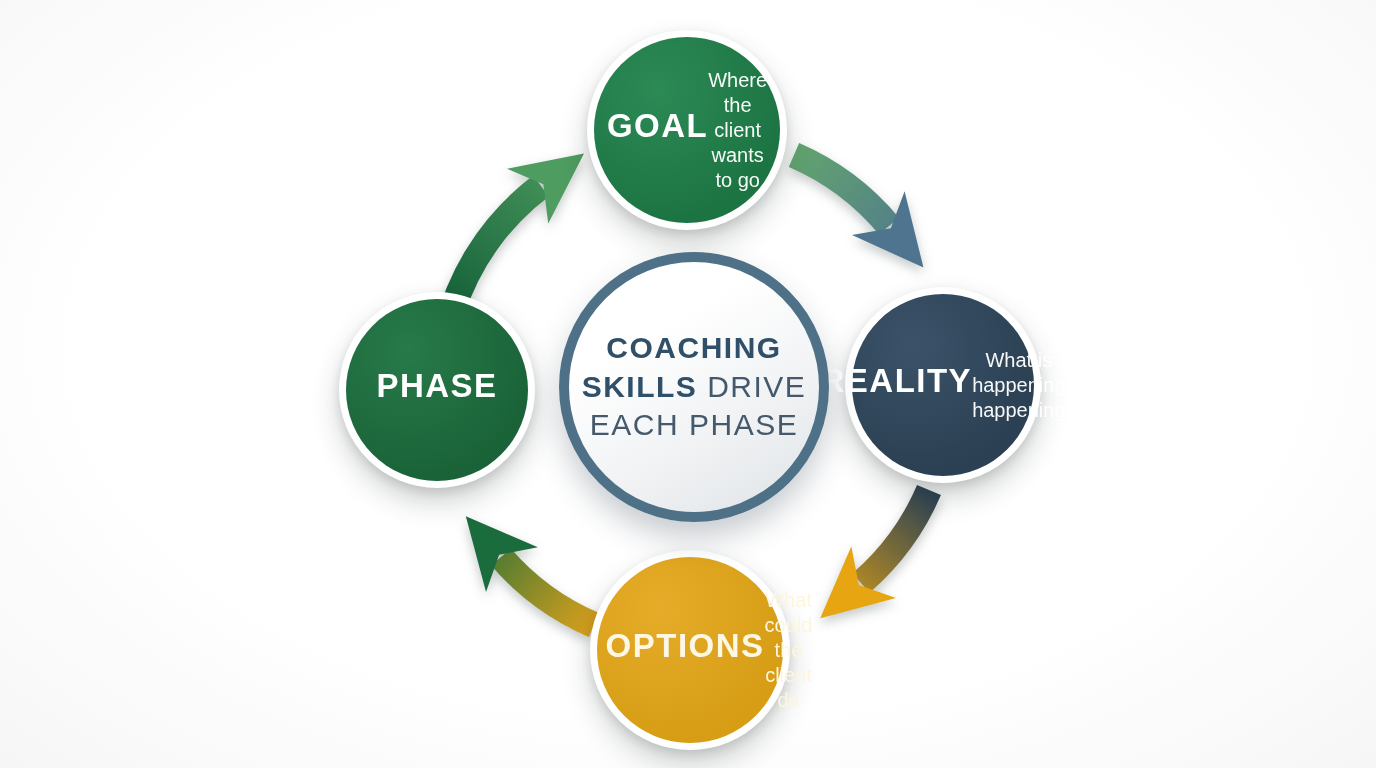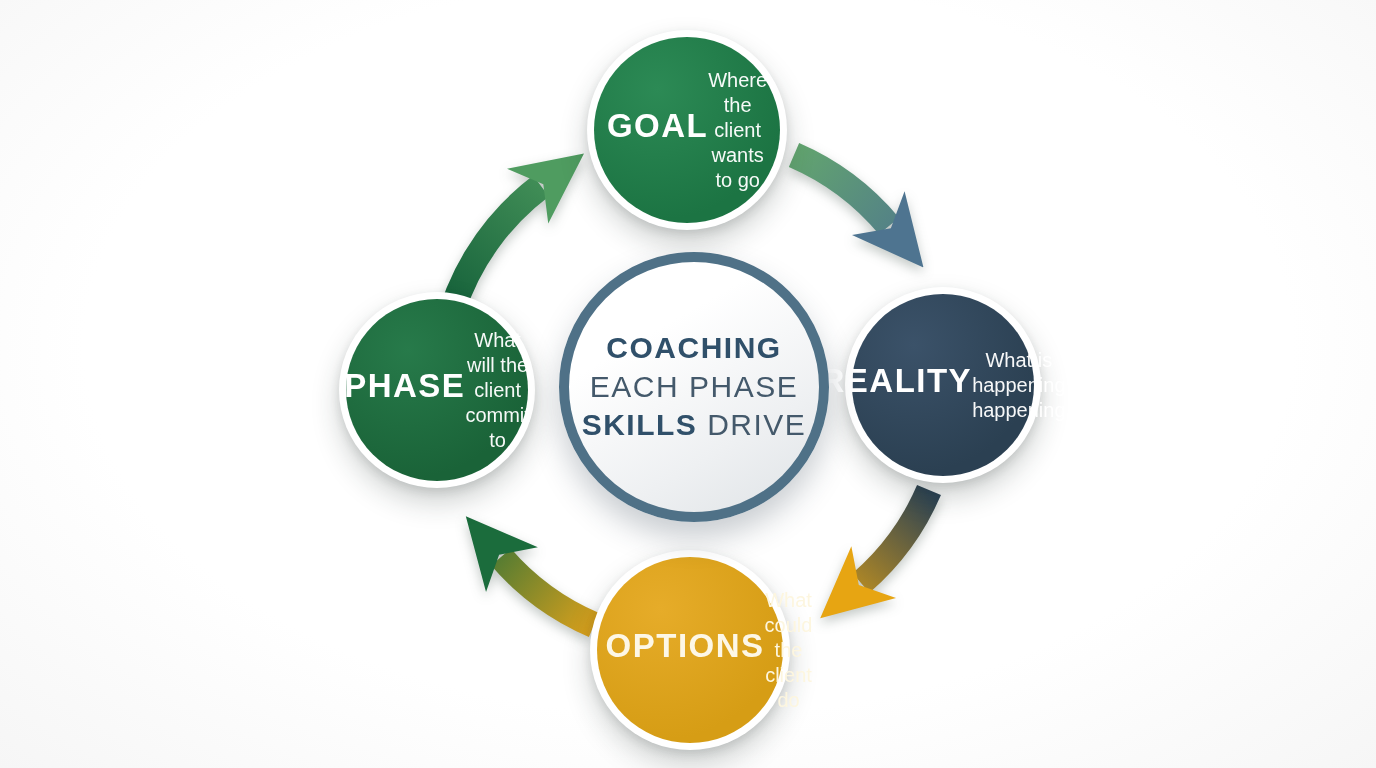--- a/index.html
+++ b/index.html
@@ -127,7 +127,6 @@
   <div class="node node-will">
     <div class="node-inner will-inner">
       <div class="node-title">PHASE</div>
-      <div class="node-sub">What will the client commit to</div>
     </div>
   </div>
 

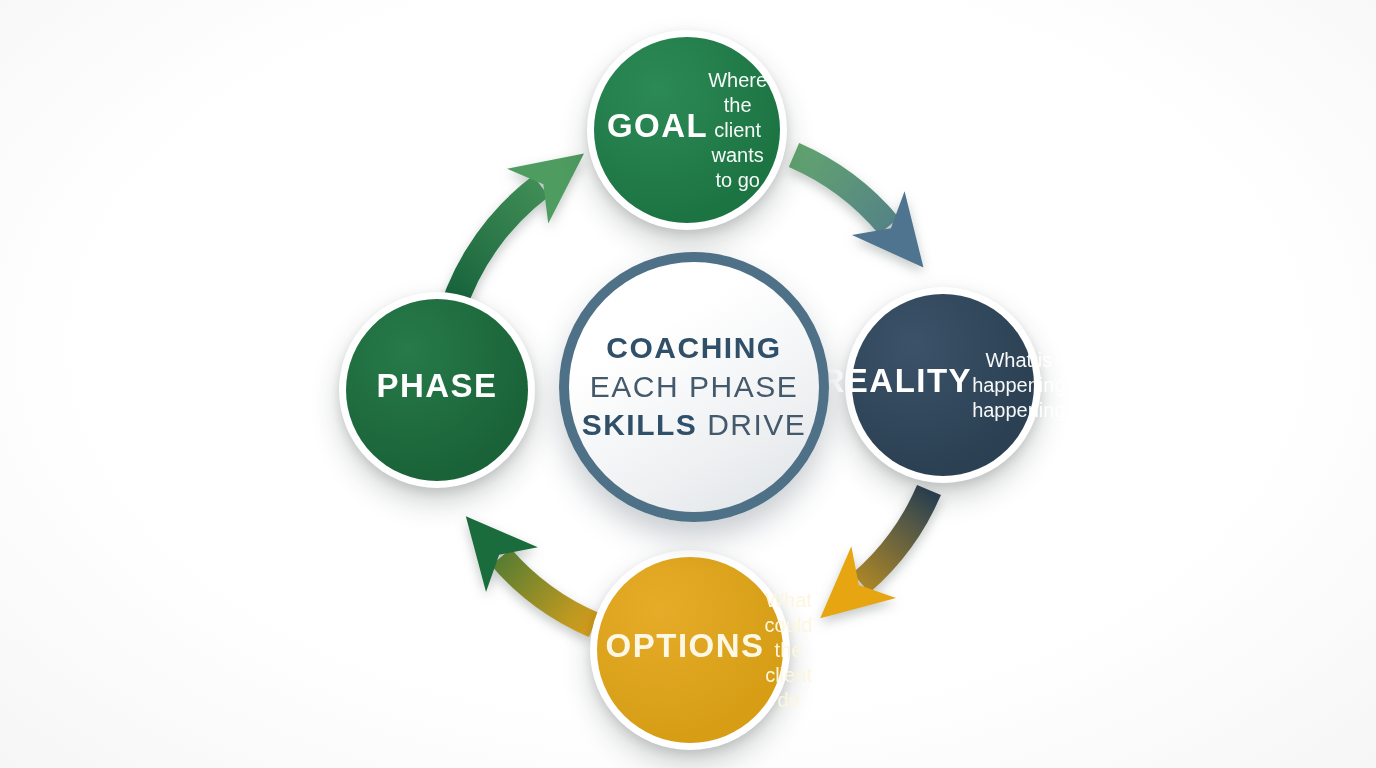--- a/index.html
+++ b/index.html
@@ -136,11 +136,11 @@
         <span class="ct-bold">COACHING</span>
       </div>
       <div>
-        <span class="ct-light">EACH PHASE</span>
+        <span class="ct-bold">SKILLS</span>
+        <span class="ct-light">DRIVE</span>
       </div>
       <div>
-        <span class="ct-bold">SKILLS</span>
-        <span class="ct-light">DRIVE</span>
+        <span class="ct-light">EACH PHASE</span>
       </div>
     </div>
   </div>

